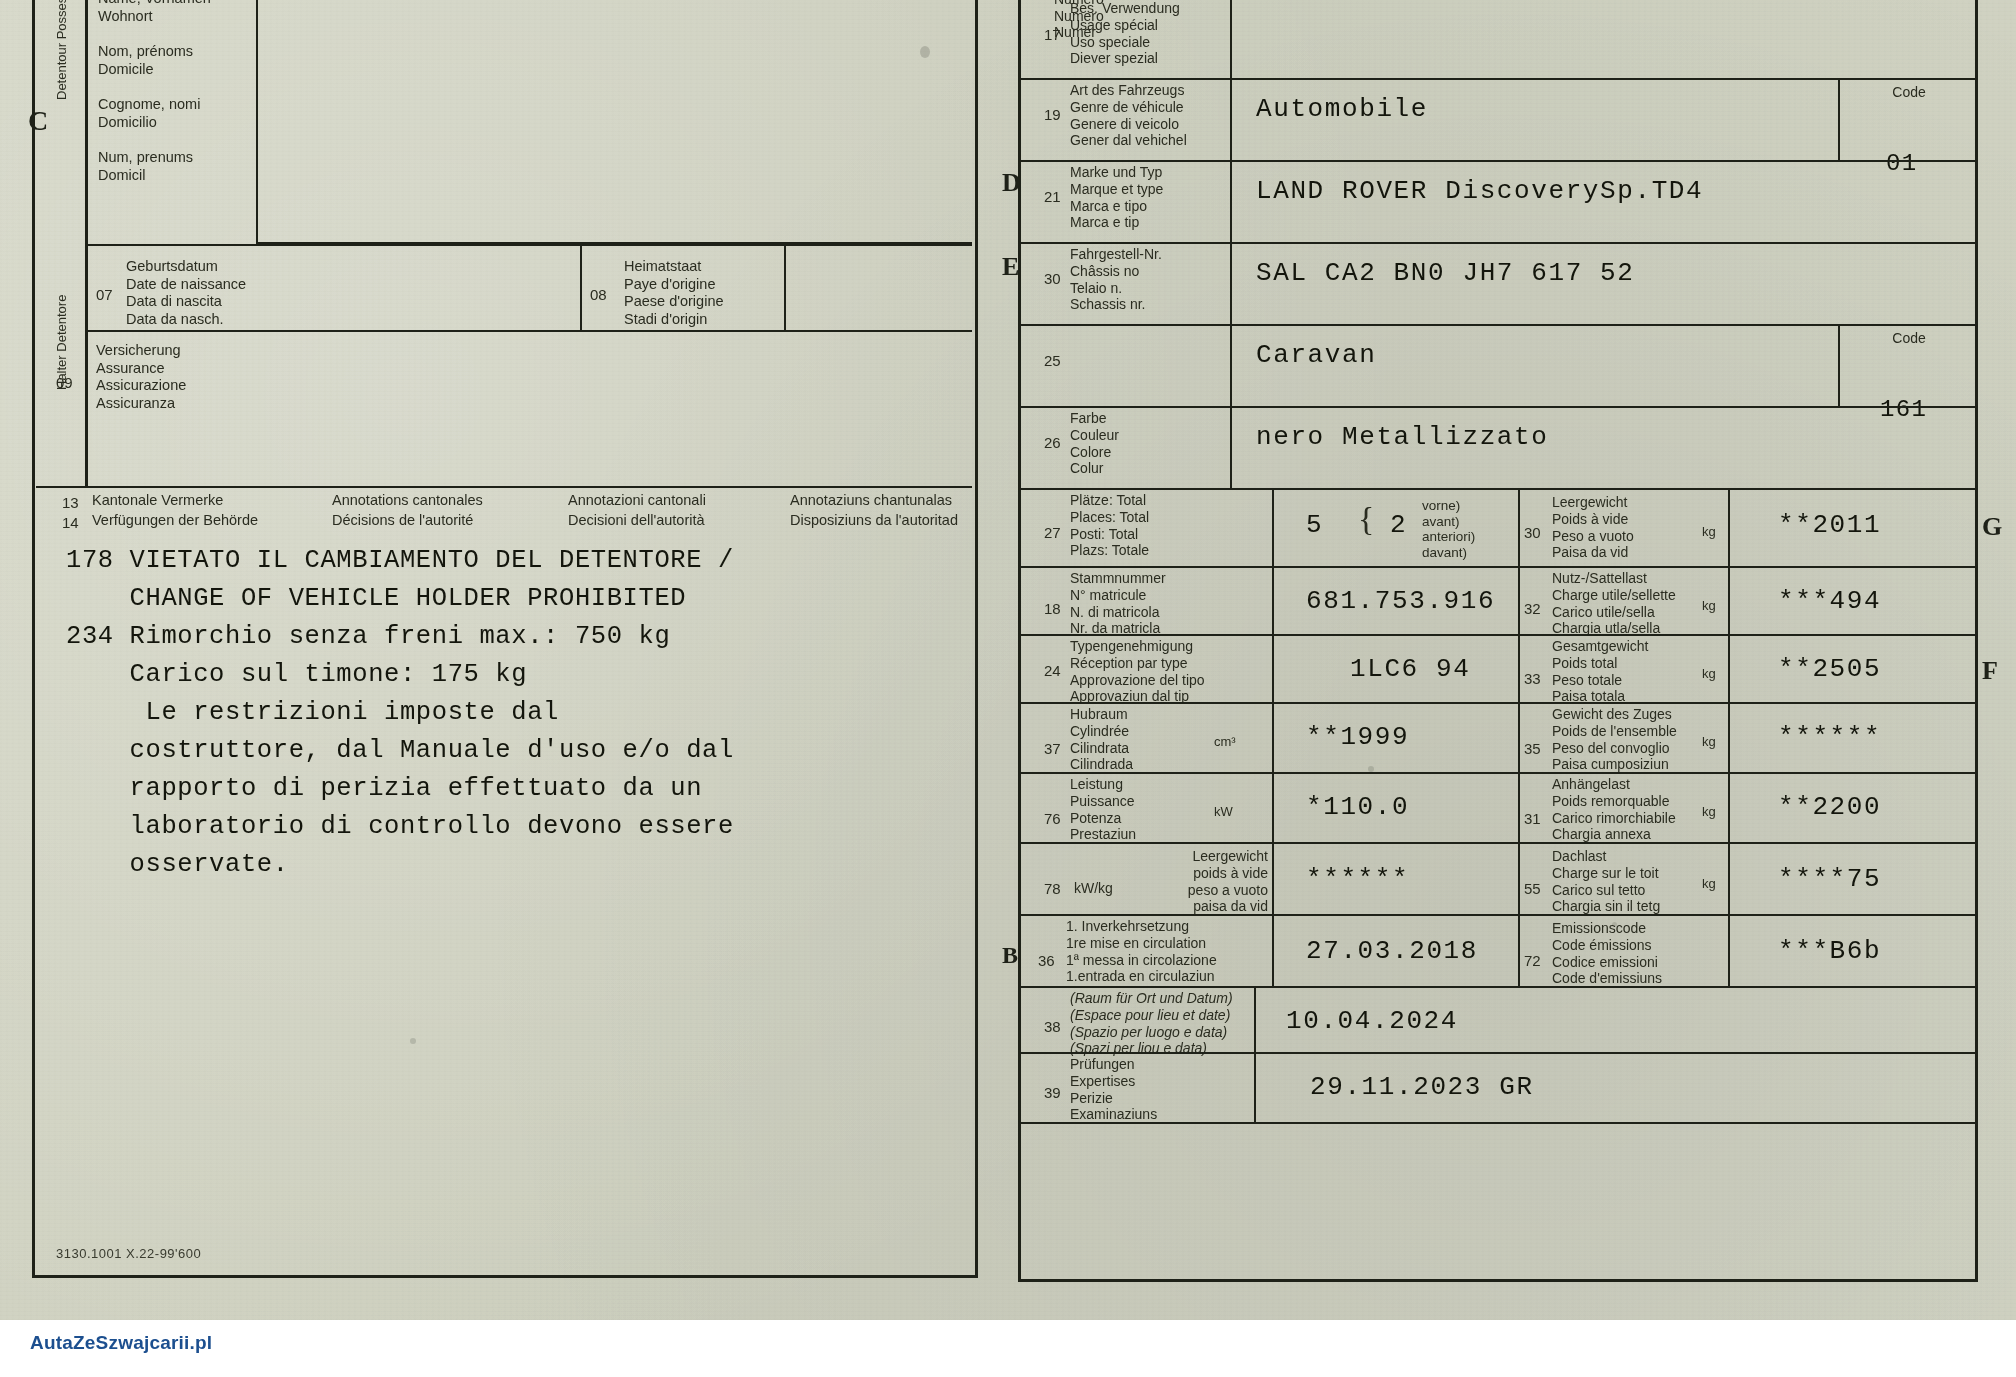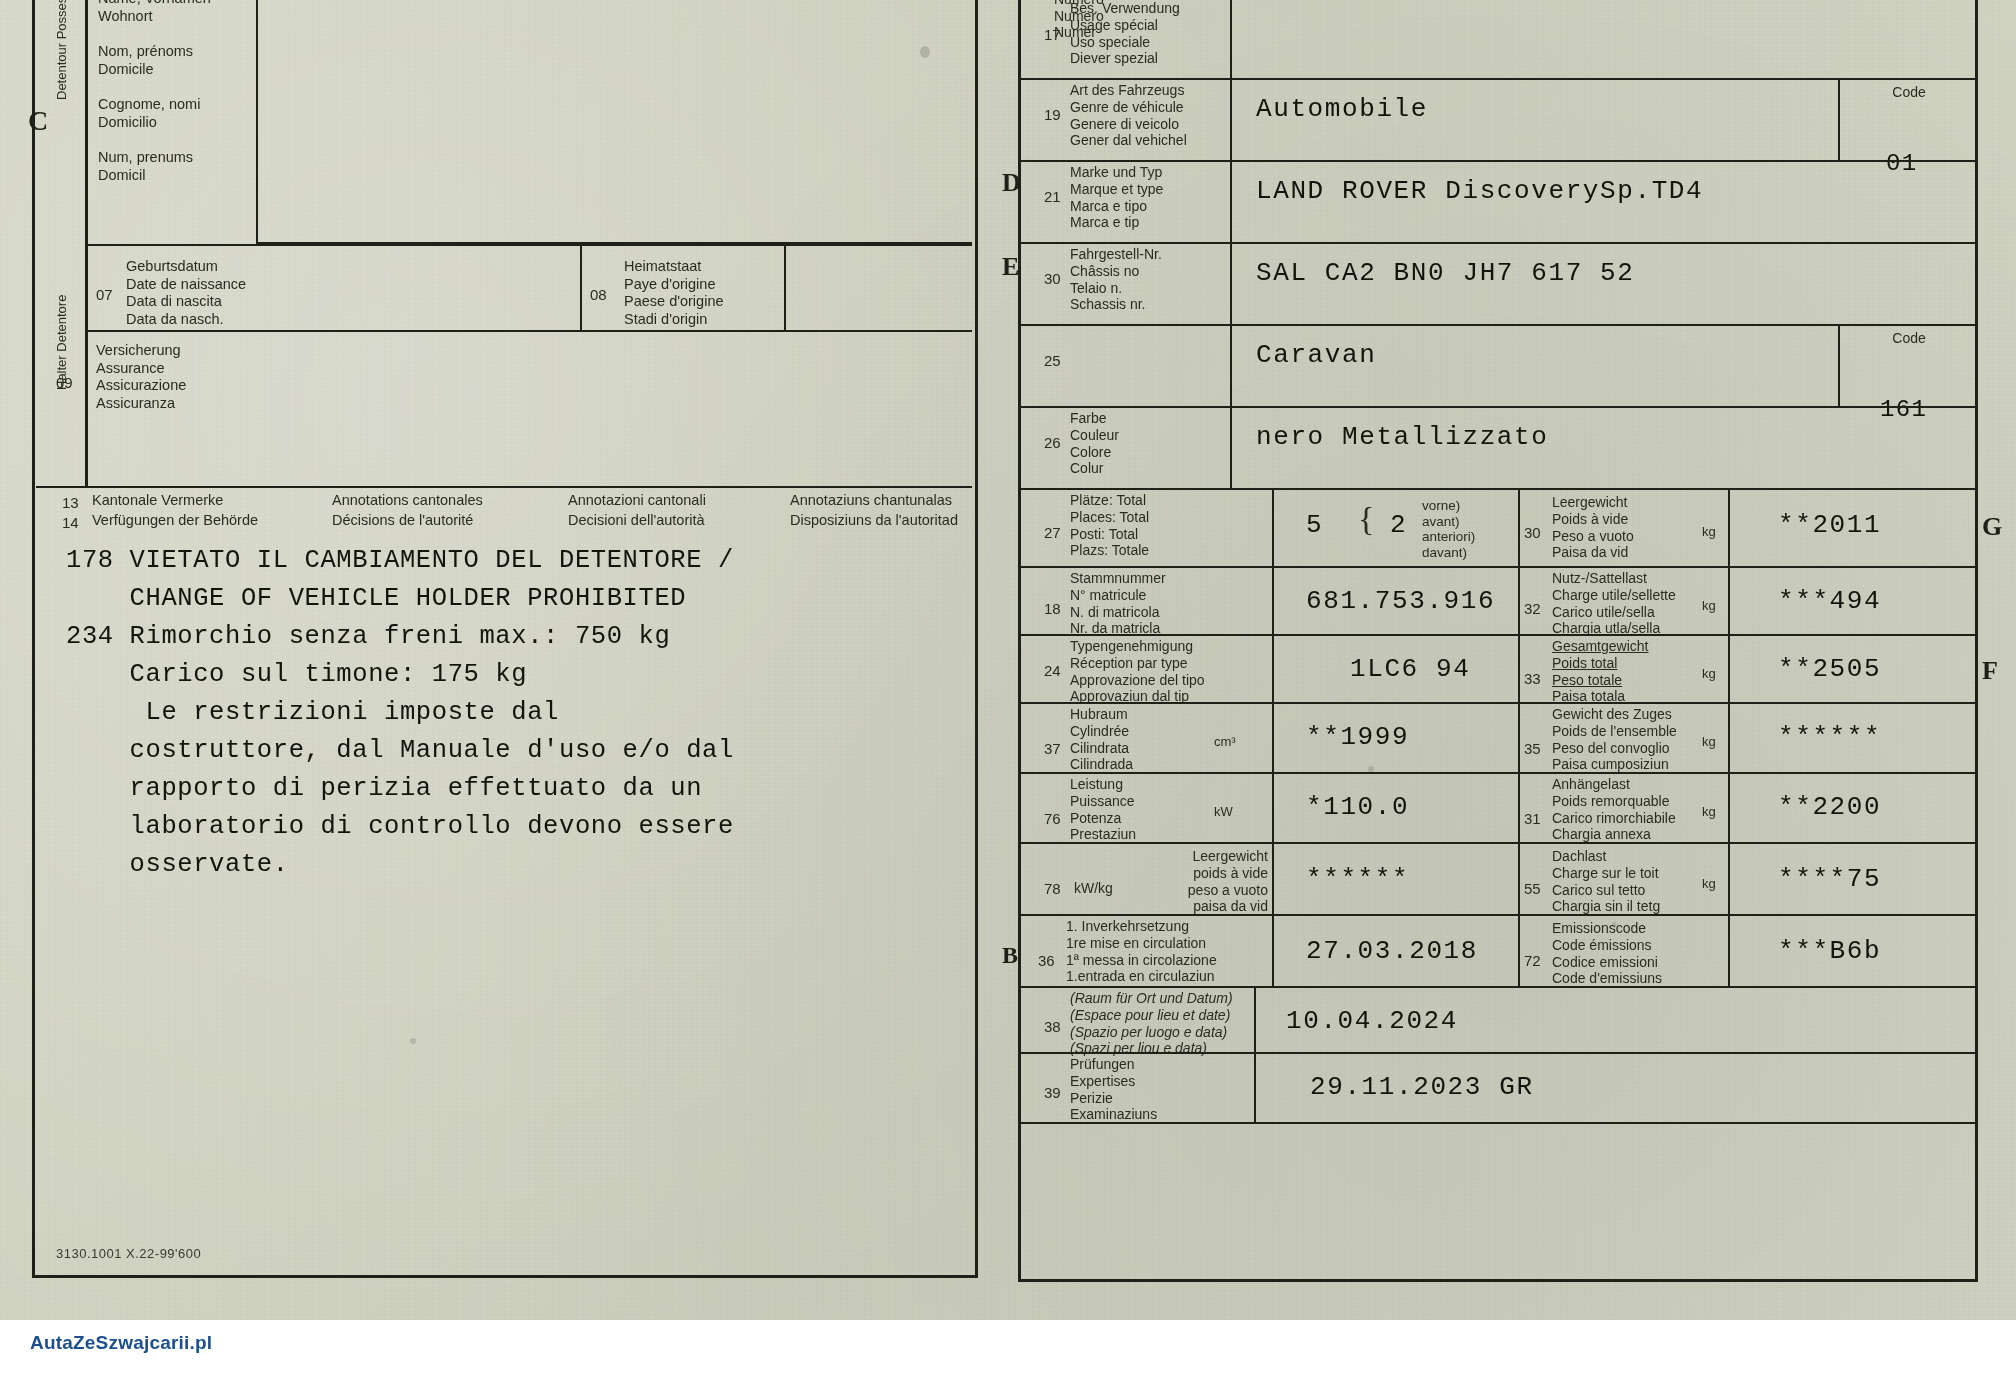--- a/index.html
+++ b/index.html
@@ -466,7 +466,7 @@
       <div class="rvalue" style="left:288px; top:682px;margin-left:44px;">1LC6 94</div>
       <div class="vline" style="left:500px; top:662px; height:68px;"></div>
       <div class="rnum" style="left:506px; top:698px;">33</div>
-      <div class="rlabel" style="left:534px; top:666px; width:150px;text-decoration:underline;">Gesamtgewicht
+      <div class="rlabel" style="left:534px; top:666px; width:150px;">Gesamtgewicht
 Poids total
 Peso totale
 Paisa totala</div>

